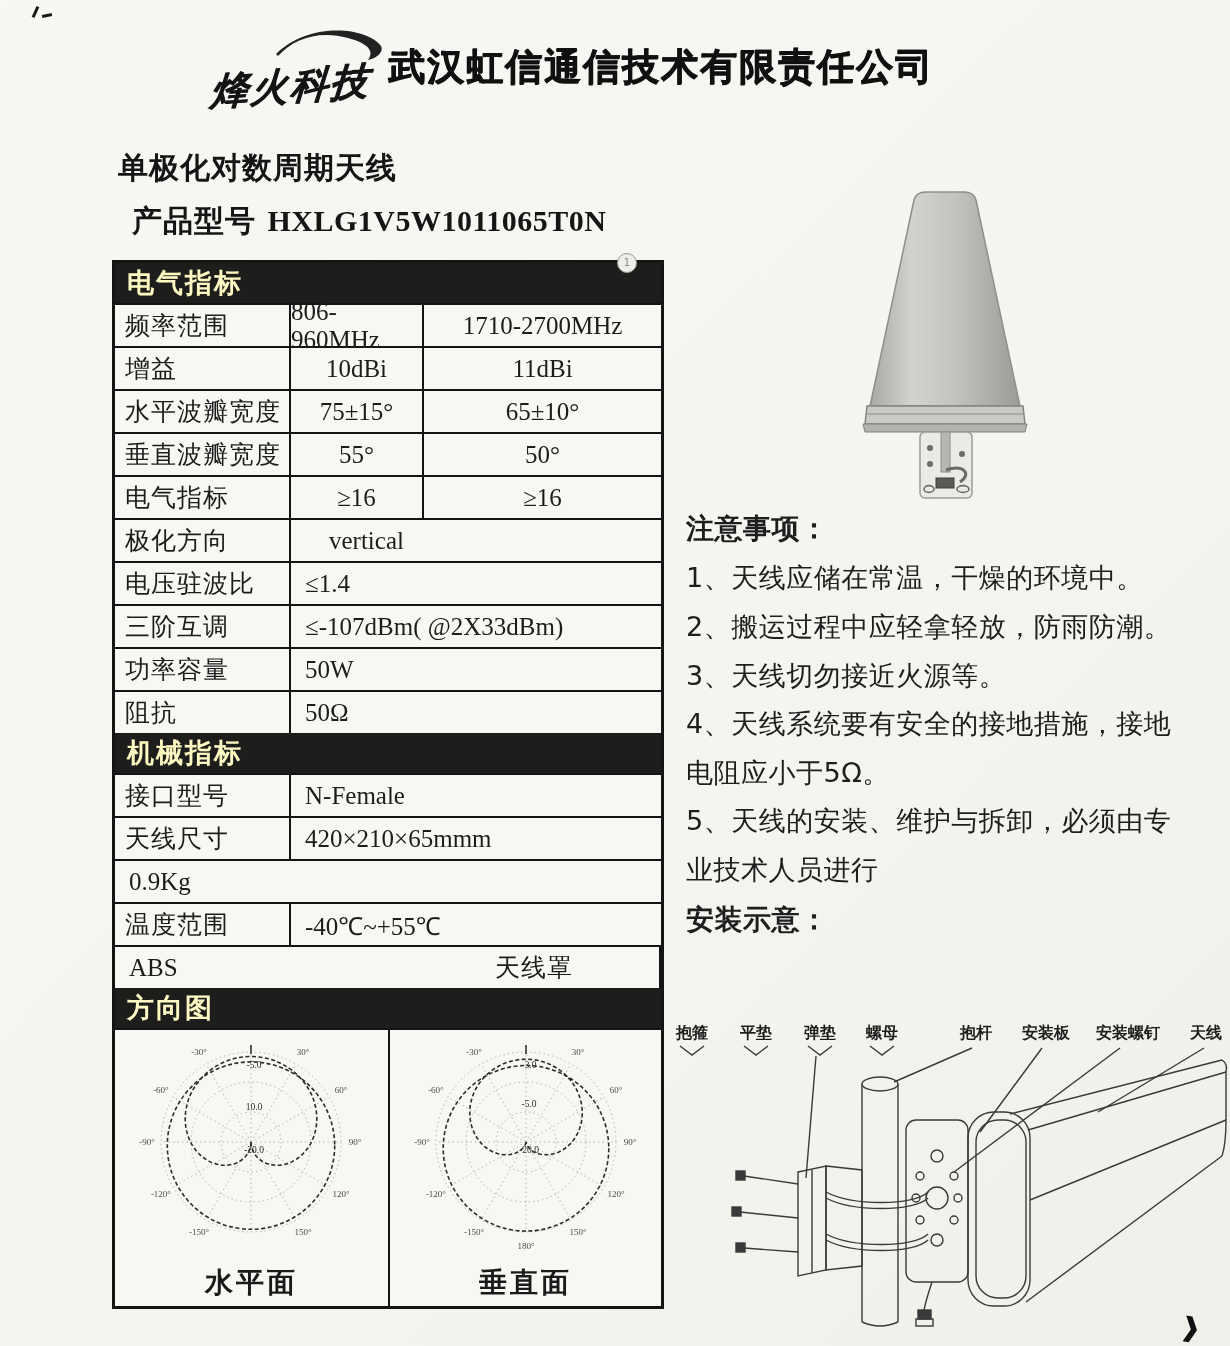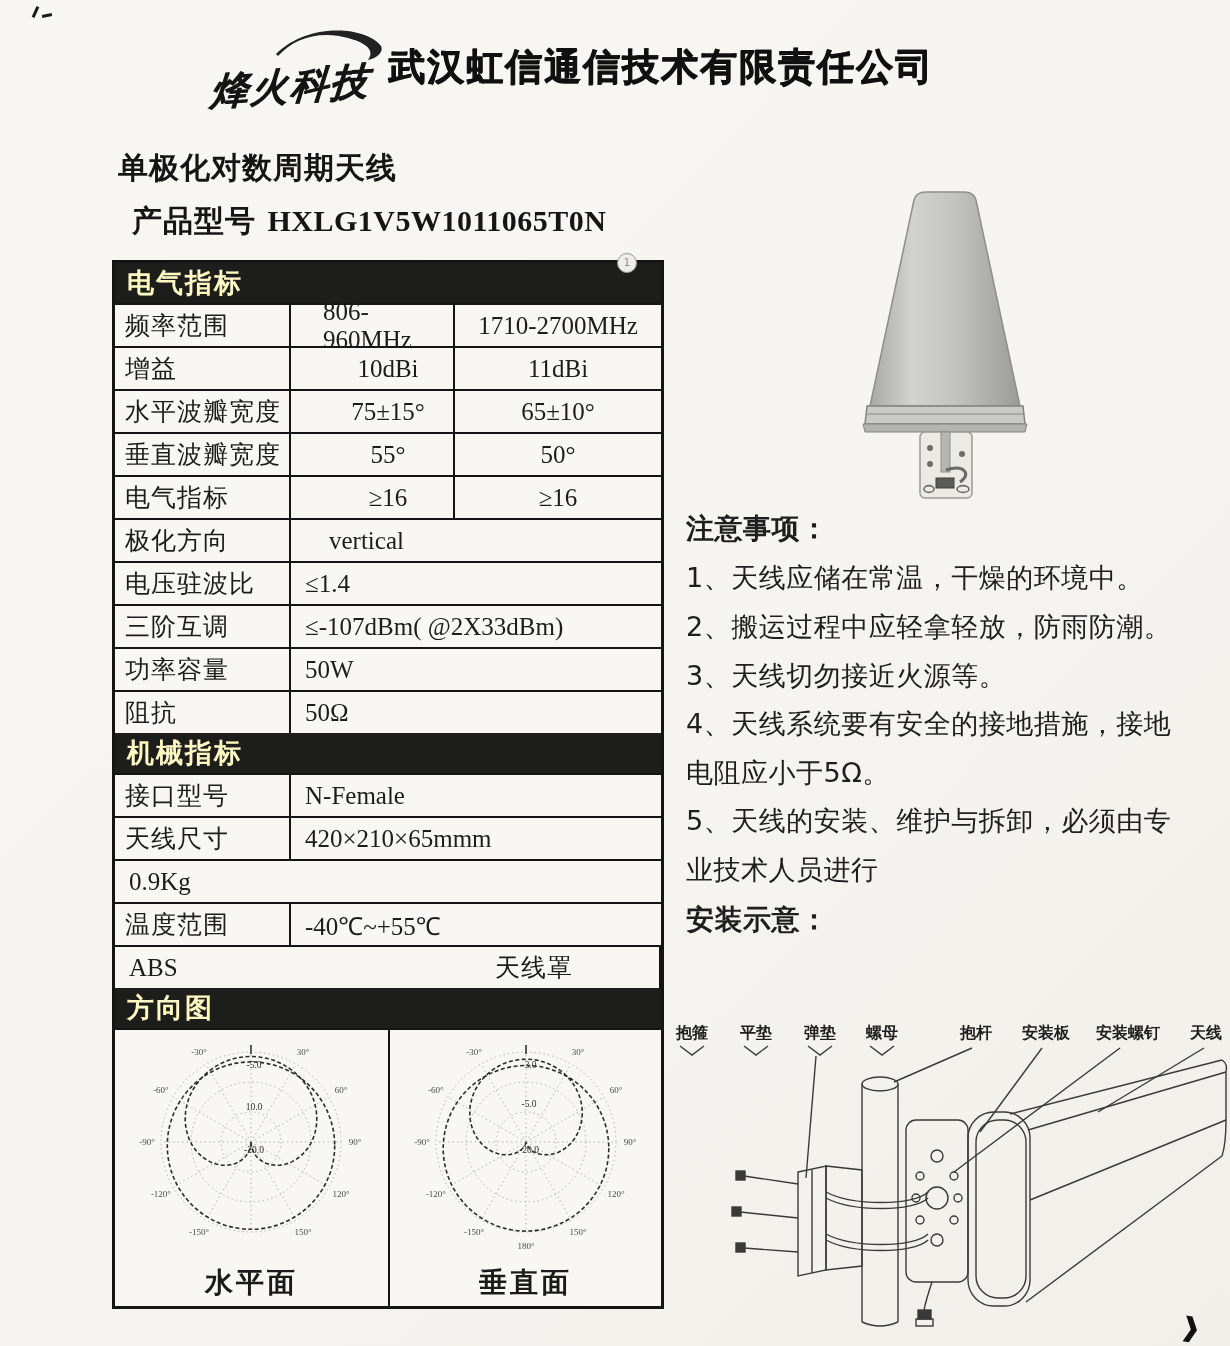--- a/index.html
+++ b/index.html
@@ -53,7 +53,7 @@
     font-size:25px;align-items:stretch;}
   .cell{display:flex;align-items:center;box-sizing:border-box;}
   .lbl{width:176px;padding-left:10px;border-right:2px solid #141414;letter-spacing:1px;}
-  .v1{width:164px;justify-content:center;border-right:2px solid #141414;padding-left:32px;}
+  .v1{width:133px;justify-content:center;border-right:2px solid #141414;}
   .v2{flex:1;justify-content:center;}
   .vspan{flex:1;padding-left:14px;}
   .vspan.pad-lg{padding-left:38px;}

